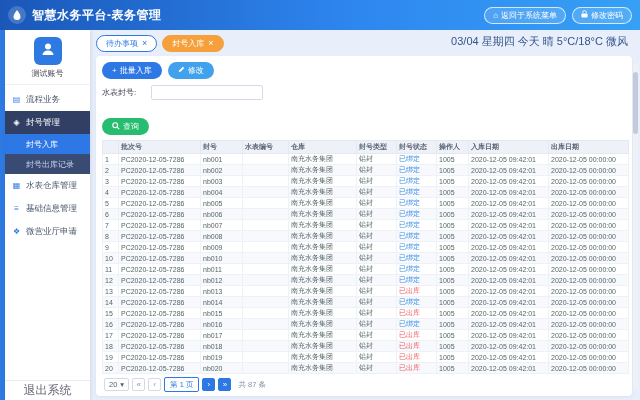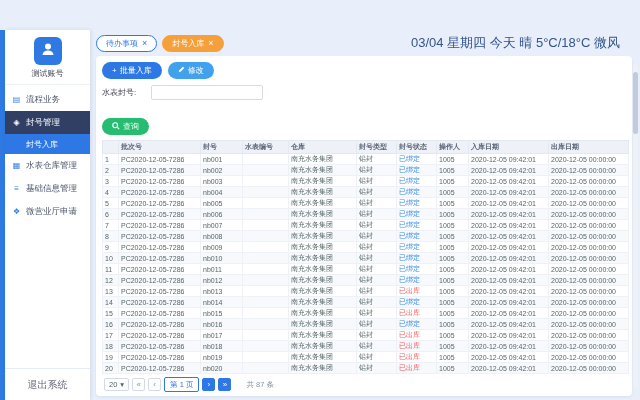--- a/index.html
+++ b/index.html
@@ -57,6 +57,27 @@
 
 <div class="app">
 
+  <div class="header">
+    <div class="logo">
+      <svg width="12" height="12" viewBox="0 0 12 12">
+          <path d="M6 1C6 1 2.5 5.2 2.5 7.6a3.5 3.5 0 0 0 7 0C9.5 5.2 6 1 6 1z" fill="#fff"></path>
+        </svg>
+    </div>
+    <div class="app-title">智慧水务平台-表务管理</div>
+    <div class="header-right">
+      <button class="hbtn">
+        <span>⌂</span>
+        <span>返回于系统菜单</span>
+      </button>
+      <button class="hbtn">
+        <span><svg width="7" height="8" viewBox="0 0 8 9">
+              <rect x="0.5" y="3.8" width="7" height="4.6" rx="1" fill="#fff"></rect>
+              <path d="M2 3.8V2.6a2 2 0 0 1 4 0v1.2" fill="none" stroke="#fff" stroke-width="1"></path>
+            </svg></span>
+        <span>修改密码</span>
+      </button>
+    </div>
+  </div>
 
   <div class="weather">03/04 星期四 今天 晴 5°C/18°C 微风</div>
 

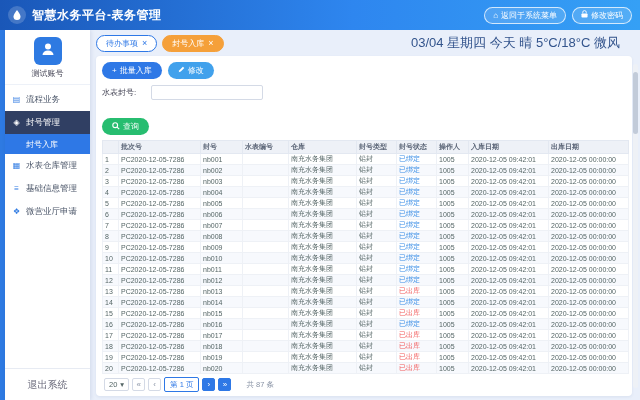--- a/index.html
+++ b/index.html
@@ -11,7 +11,7 @@
 .app-title{color:#fff;font-size:12px;font-weight:bold;margin-left:6px;letter-spacing:.5px}
 .header-right{margin-left:auto;display:flex;gap:6px}
 .hbtn{display:flex;align-items:center;gap:3px;font-size:8px;color:#fff;background:rgba(255,255,255,.15);border:1px solid rgba(255,255,255,.75);border-radius:9px;padding:2px 8px;cursor:pointer;font-family:inherit}
-.weather{position:absolute;top:34px;right:20px;font-size:13px;color:#33548c;z-index:5}
+.weather{position:absolute;top:34px;right:12px;font-size:11px;color:#33548c;z-index:5}
 .edge{position:absolute;left:0;top:30px;bottom:0;width:5px;background:#2e7ae2}
 .sidebar{position:absolute;top:30px;left:5px;width:85px;bottom:0;background:#fff;box-shadow:1px 0 4px rgba(30,60,120,.12);display:flex;flex-direction:column;z-index:4}
 .avatar-wrap{padding:7px 0 5px;text-align:center;border-bottom:1px solid #edf1f8}

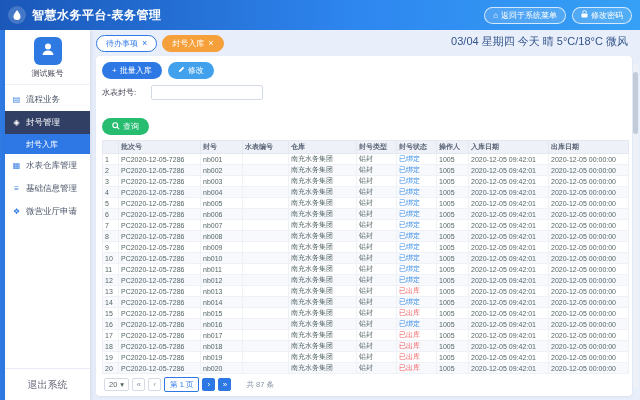--- a/index.html
+++ b/index.html
@@ -104,6 +104,7 @@
         </div>
         <div class="submenu">
           <div class="sub-item active">封号入库</div>
+          <div class="sub-item">封号出库记录</div>
         </div>
         <div class="menu-item">
           <span class="mi">▦</span>

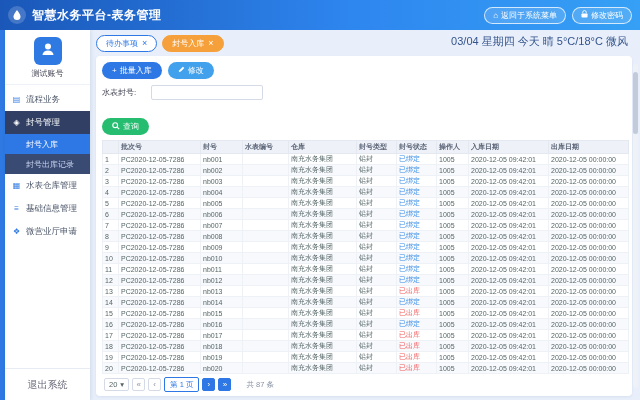--- a/index.html
+++ b/index.html
@@ -25,7 +25,7 @@
 .submenu{background:#394a73}
 .sub-item{height:20px;display:flex;align-items:center;padding-left:21px;font-size:8px;color:#c6d2ec;cursor:pointer}
 .sub-item.active{background:#2e78e6;color:#fff}
-.logout{height:32px;border-top:1px solid #e7ebf3;display:flex;align-items:center;justify-content:center;font-size:10px;color:#667;cursor:pointer}
+.logout{height:20px;border-top:1px solid #e7ebf3;display:flex;align-items:center;justify-content:center;font-size:12px;color:#667;cursor:pointer}
 .content{position:absolute;top:30px;left:90px;right:0;bottom:0;padding:5px 8px 14px 6px}
 .tabbar{display:flex;gap:5px;height:17px}
 .tab{display:flex;align-items:center;gap:4px;font-size:8px;padding:0 9px;border-radius:9px;border:1px solid #2e78e6;color:#2e78e6;background:#fff;cursor:pointer}

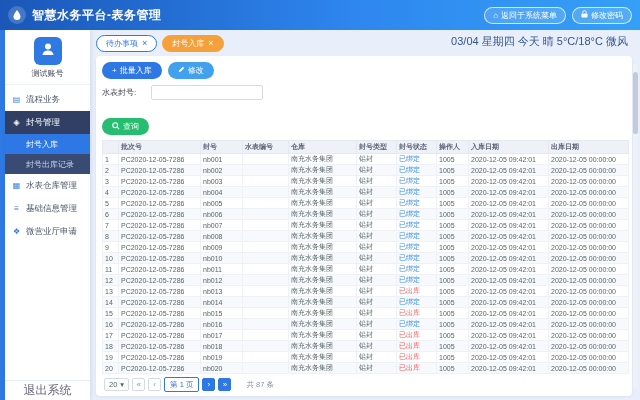--- a/index.html
+++ b/index.html
@@ -48,7 +48,7 @@
 .pbtn{min-width:13px;height:13px;border:1px solid #d4dae6;border-radius:2px;display:flex;align-items:center;justify-content:center;color:#8a94a6;background:#fff;cursor:pointer;font-size:8px}
 .pbtn.blue{background:#2e78e6;border-color:#2e78e6;color:#fff}
 .pcur{height:15px;display:flex;align-items:center;padding:0 5px;border:1px solid #2e78e6;border-radius:2px;color:#2e78e6}
-.ptotal{margin-left:12px;color:#8a94a6}
+.ptotal{margin-left:4px;color:#8a94a6}
 .vscroll{position:absolute;top:64px;right:2px;bottom:12px;width:5px;background:#eef1f6;border-radius:3px;z-index:7}
 .vthumb{width:5px;height:62px;background:#c2cbd9;border-radius:3px;margin-top:8px}
 </style>

